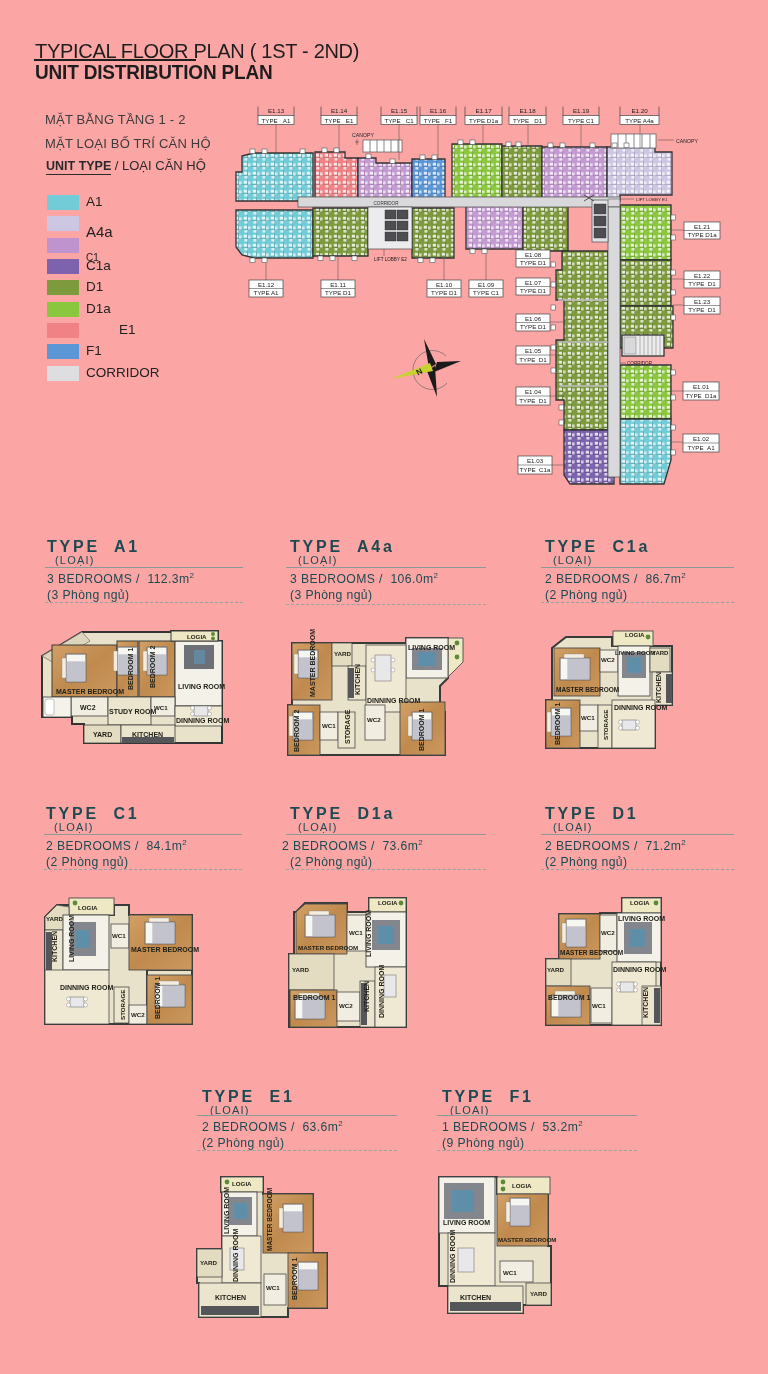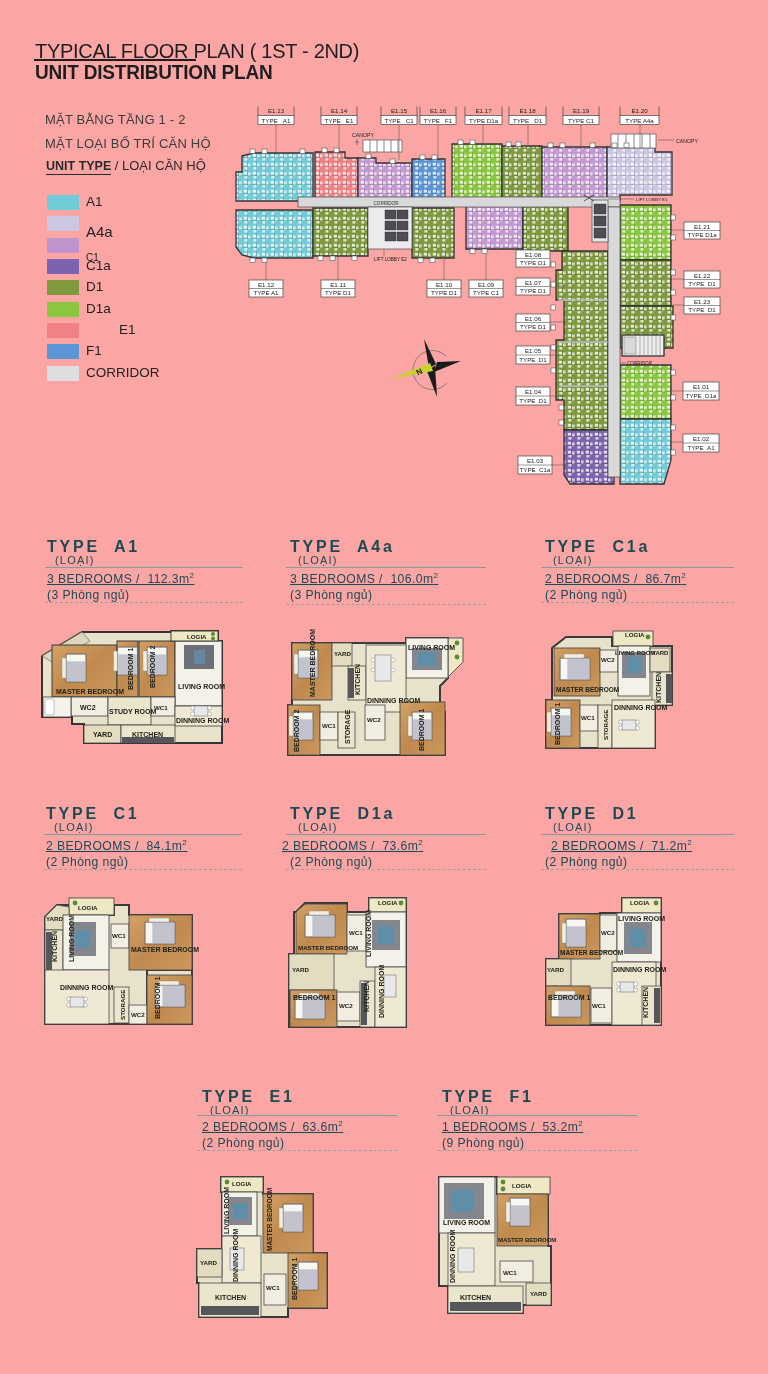--- a/index.html
+++ b/index.html
@@ -8,7 +8,7 @@
   .abs{position:absolute;}
   .typ{font-weight:bold;font-size:16px;letter-spacing:2.8px;color:#1c4a52;line-height:16px;}
   .loai{font-size:11px;letter-spacing:1.2px;color:#1c4a52;line-height:11px;margin-top:0px;}
-  .stat{font-size:12.2px;color:#1c4a52;letter-spacing:0.4px;text-decoration:underline;}
+  .stat{font-size:12.2px;color:#1c4a52;letter-spacing:0.4px;}
   .phong{font-size:12.2px;color:#1c4a52;letter-spacing:0.4px;}
   .rule1{height:0;border-top:1.4px solid #8d9898;}
   .rule2{height:0;border-top:1.4px dashed #9aa3a3;}

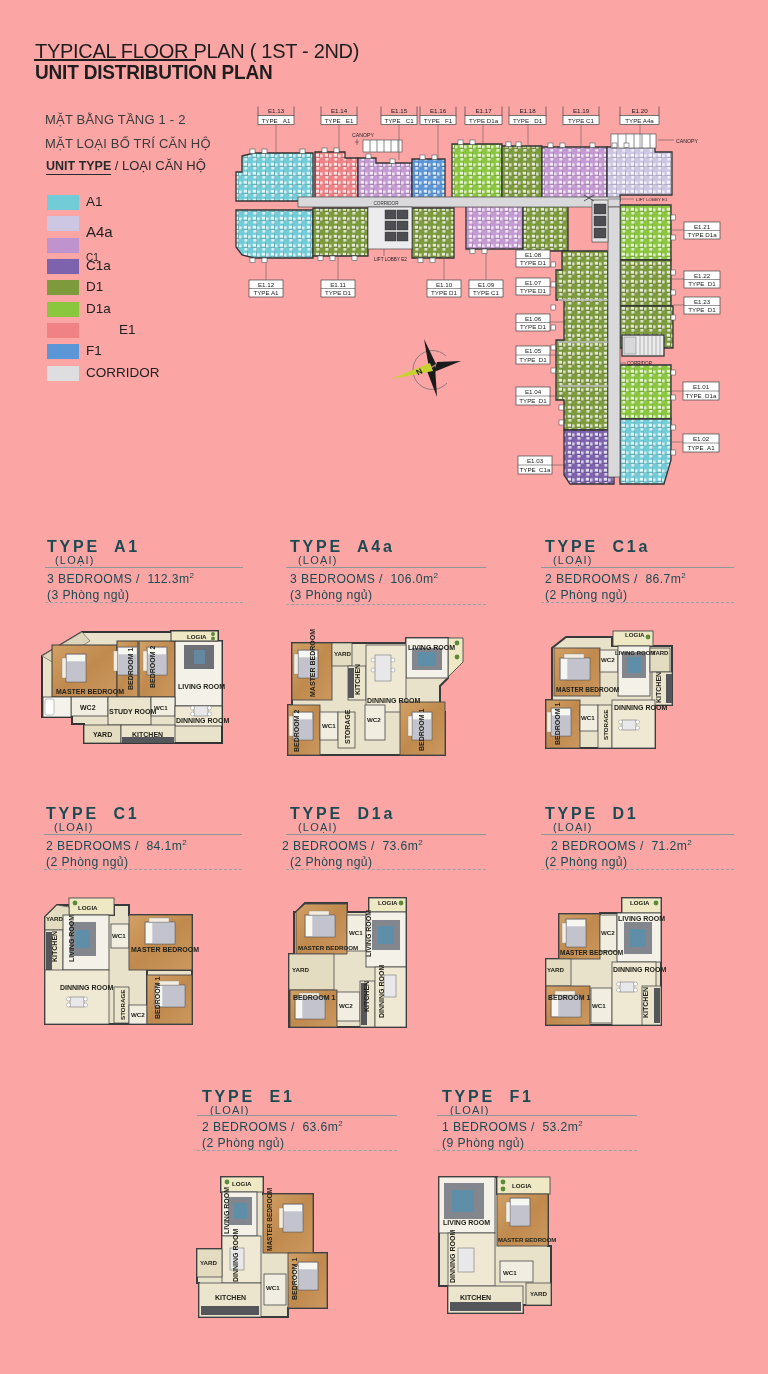--- a/index.html
+++ b/index.html
@@ -529,7 +529,7 @@
     <div class="loai" style="margin-left:8px;">(LOẠI)</div>
   </div>
   <div class="abs rule1" style="left:541px;top:834px;width:193px;"></div>
-  <div class="abs stat" style="left:545px;top:838px;margin-left:6px;">2 BEDROOMS /&nbsp; 71.2m<sup style="font-size:8px;">2</sup></div>
+  <div class="abs stat" style="left:545px;top:838px;">2 BEDROOMS /&nbsp; 71.2m<sup style="font-size:8px;">2</sup></div>
   <div class="abs phong" style="left:545px;top:855px;">(2 Phòng ngủ)</div>
   <div class="abs rule2" style="left:541px;top:869px;width:193px;"></div>
 

